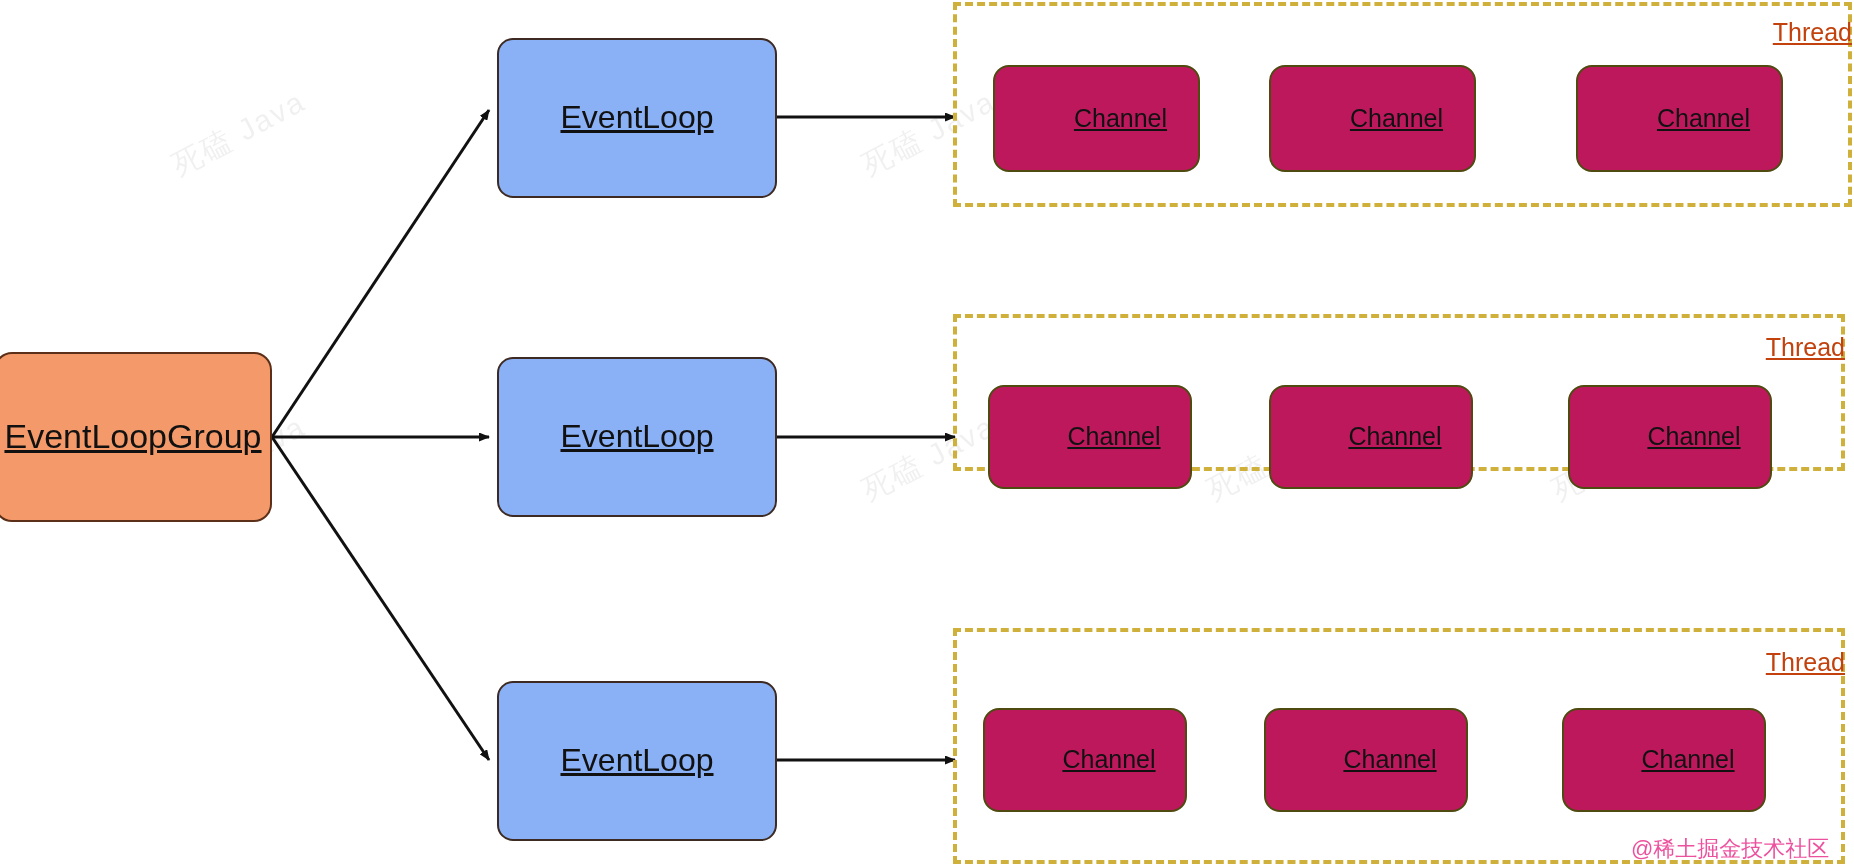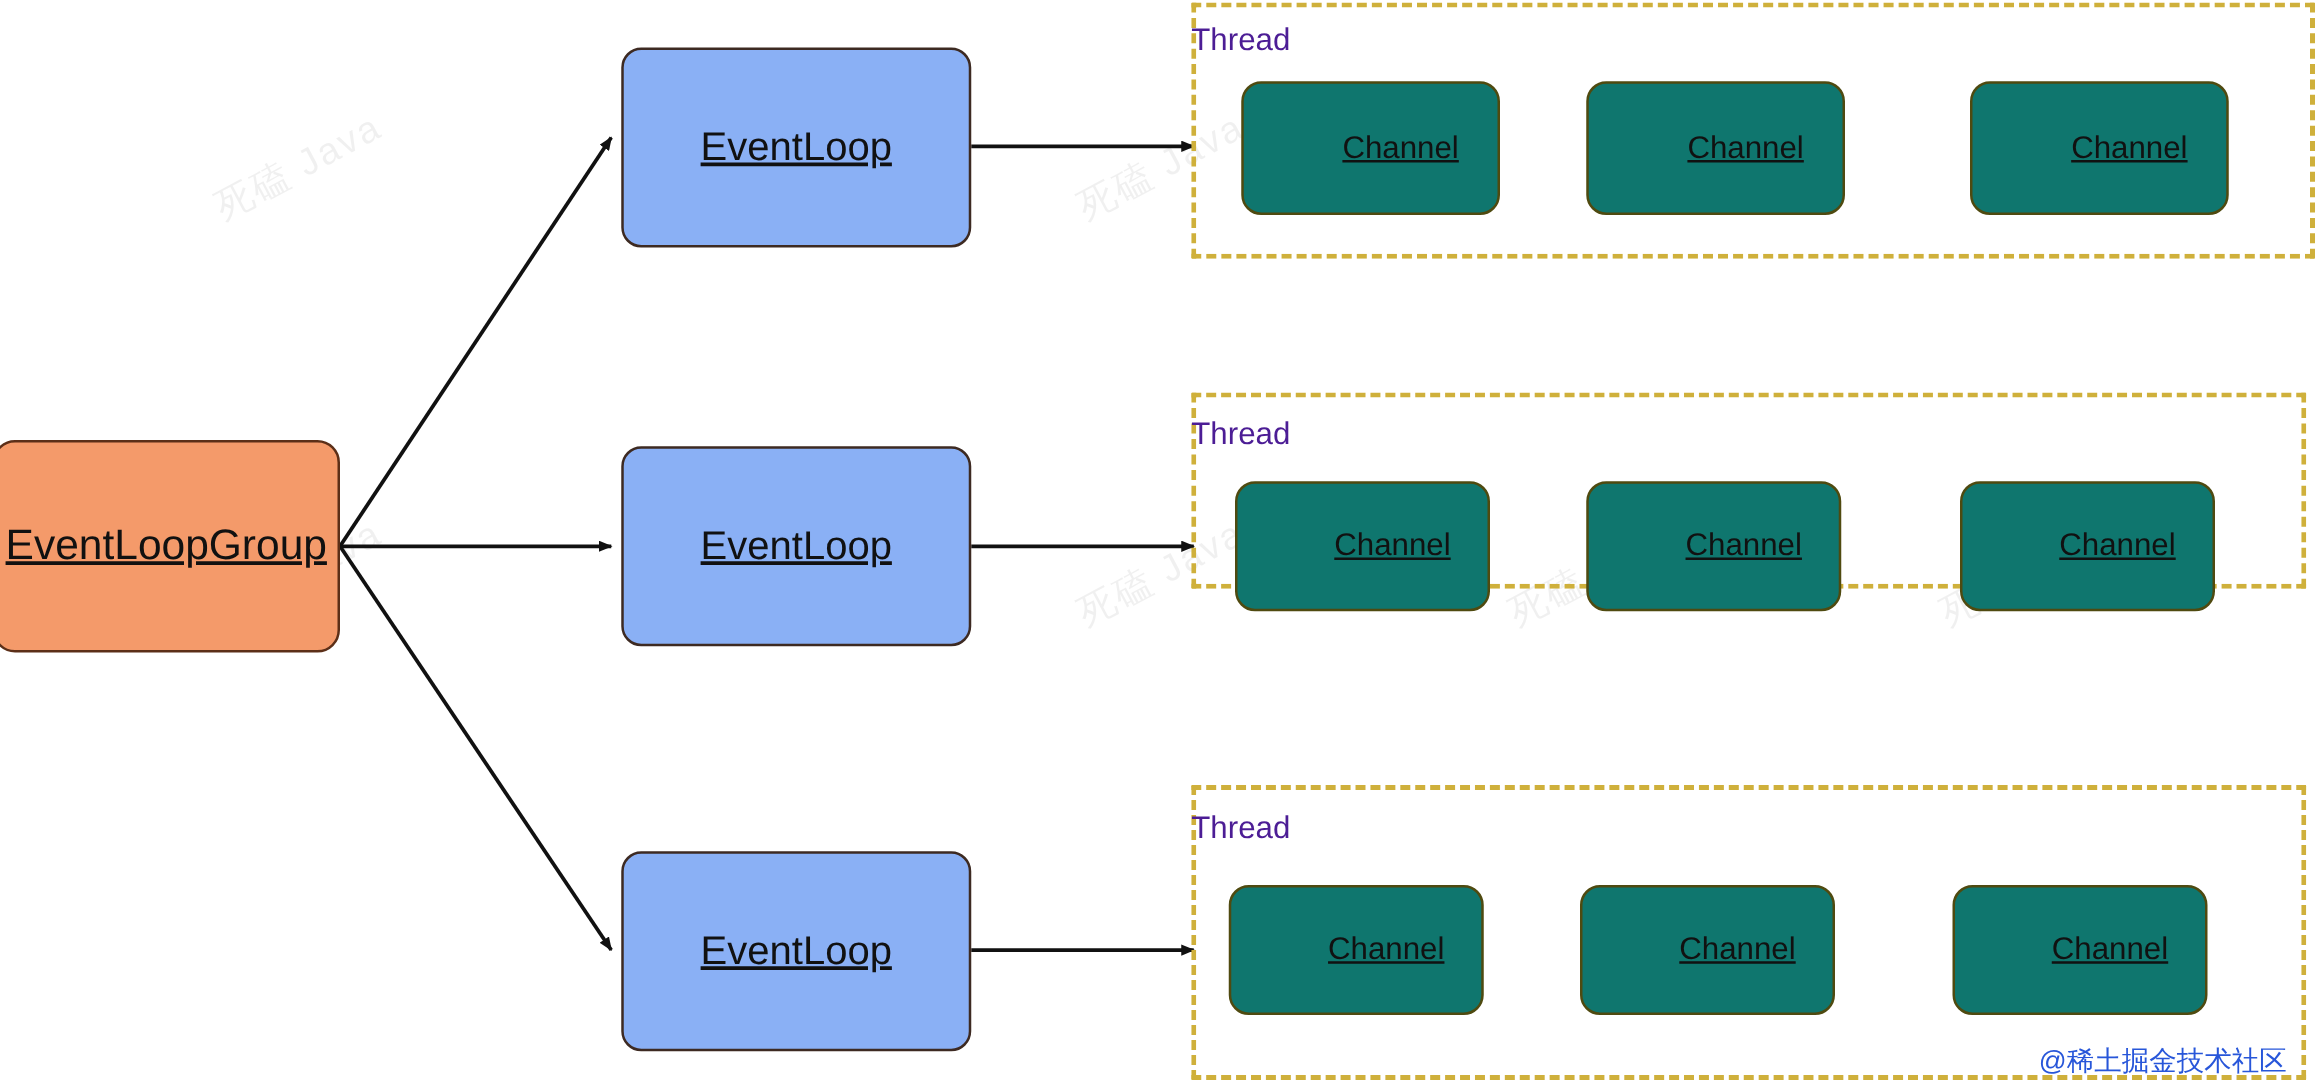--- a/index.html
+++ b/index.html
@@ -64,9 +64,10 @@
   .thread-label {
     position: absolute;
     font-size: 25px;
-    color: #4c1d95;
+    color: #c2410c;
     white-space: nowrap;
-    text-align: left;
+    text-align: right;
+    text-decoration: underline;
   }
 
   

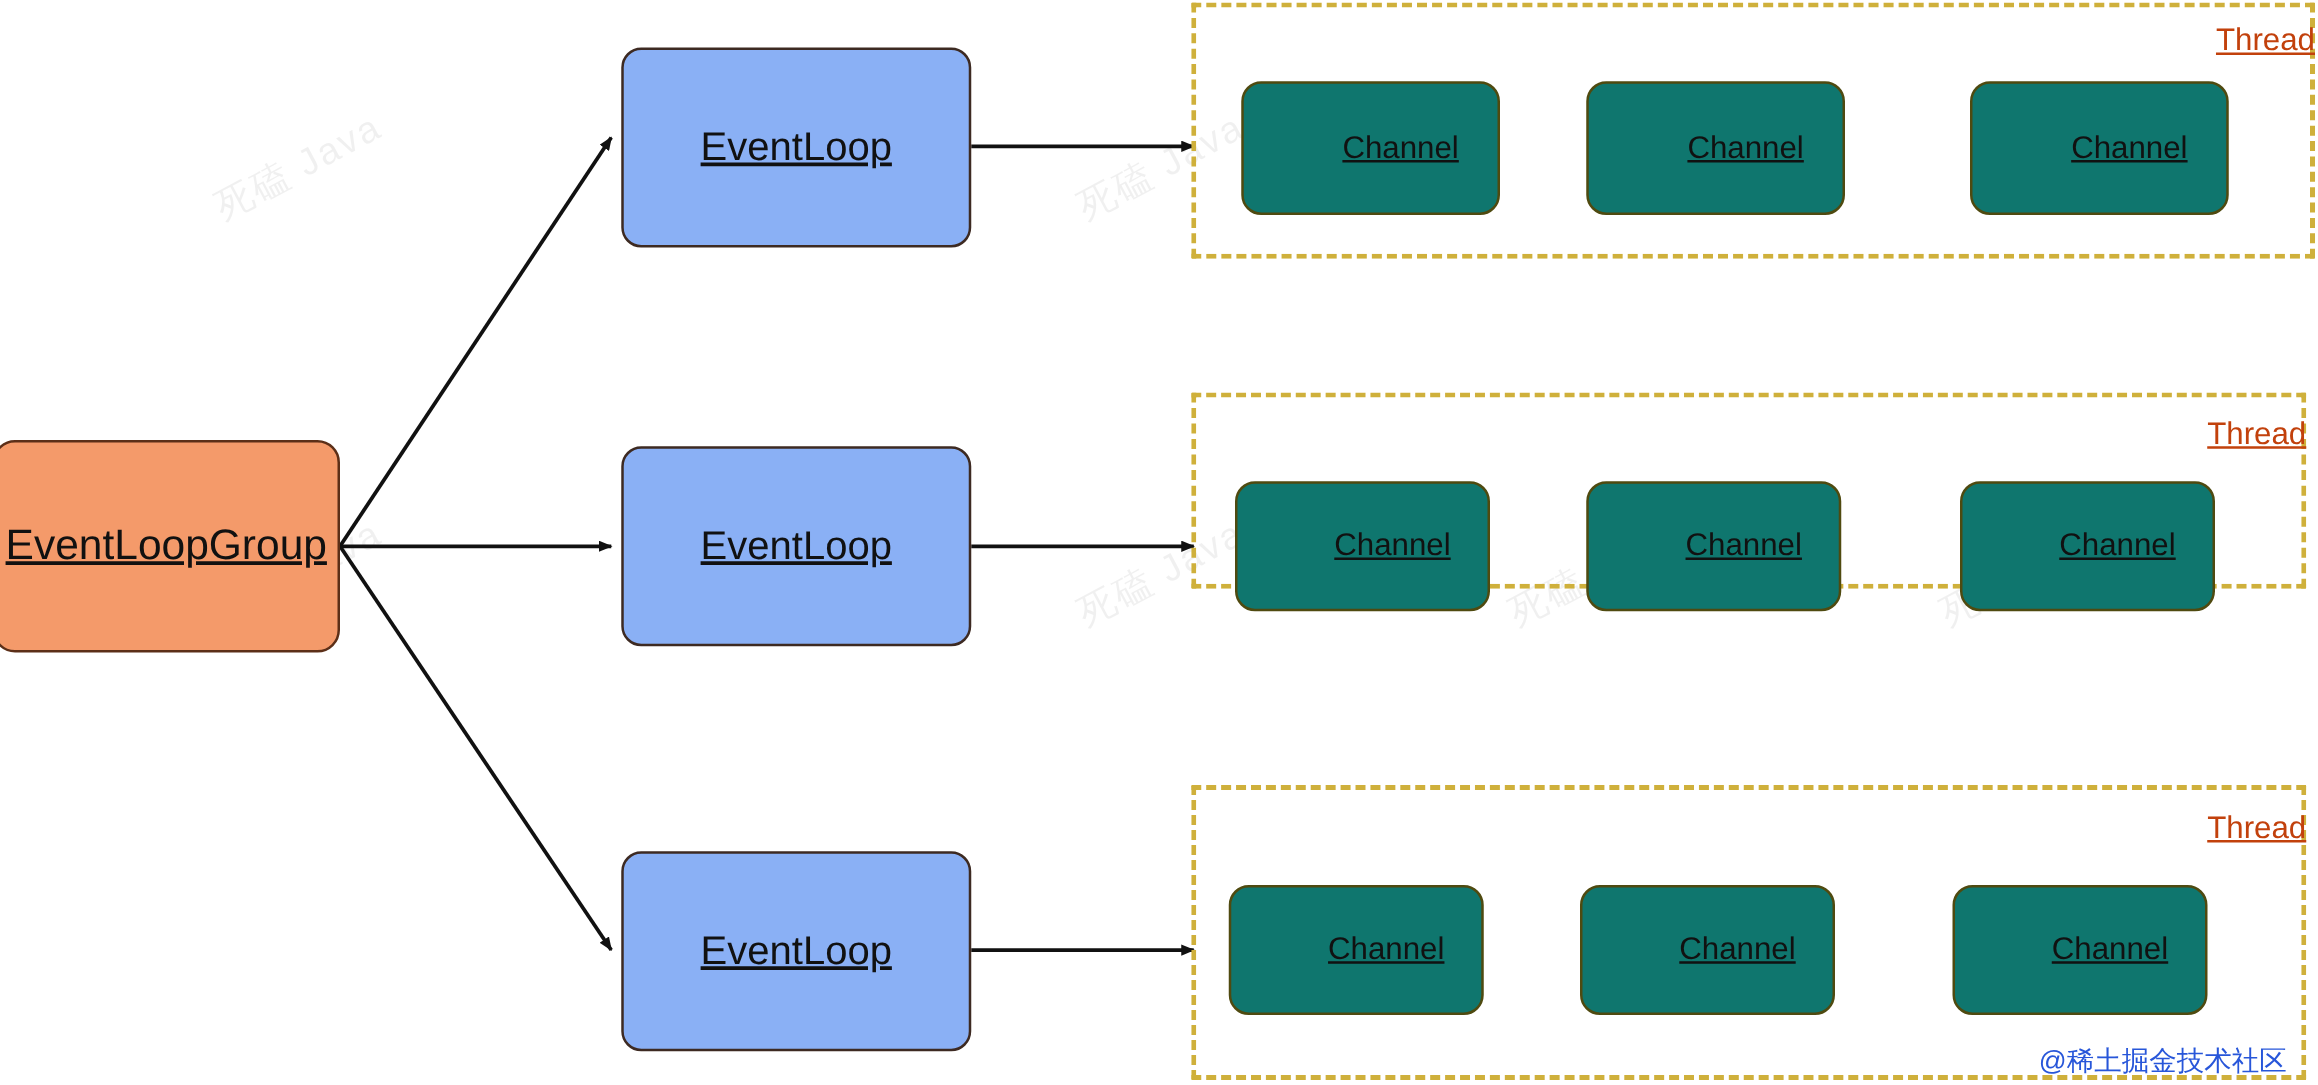--- a/index.html
+++ b/index.html
@@ -46,7 +46,7 @@
   }
 
   .node-channel {
-    background: #0f766e;
+    background: #be185d;
     border: 2px solid #4f4a10;
     font-size: 25px;
     border-radius: 16px;

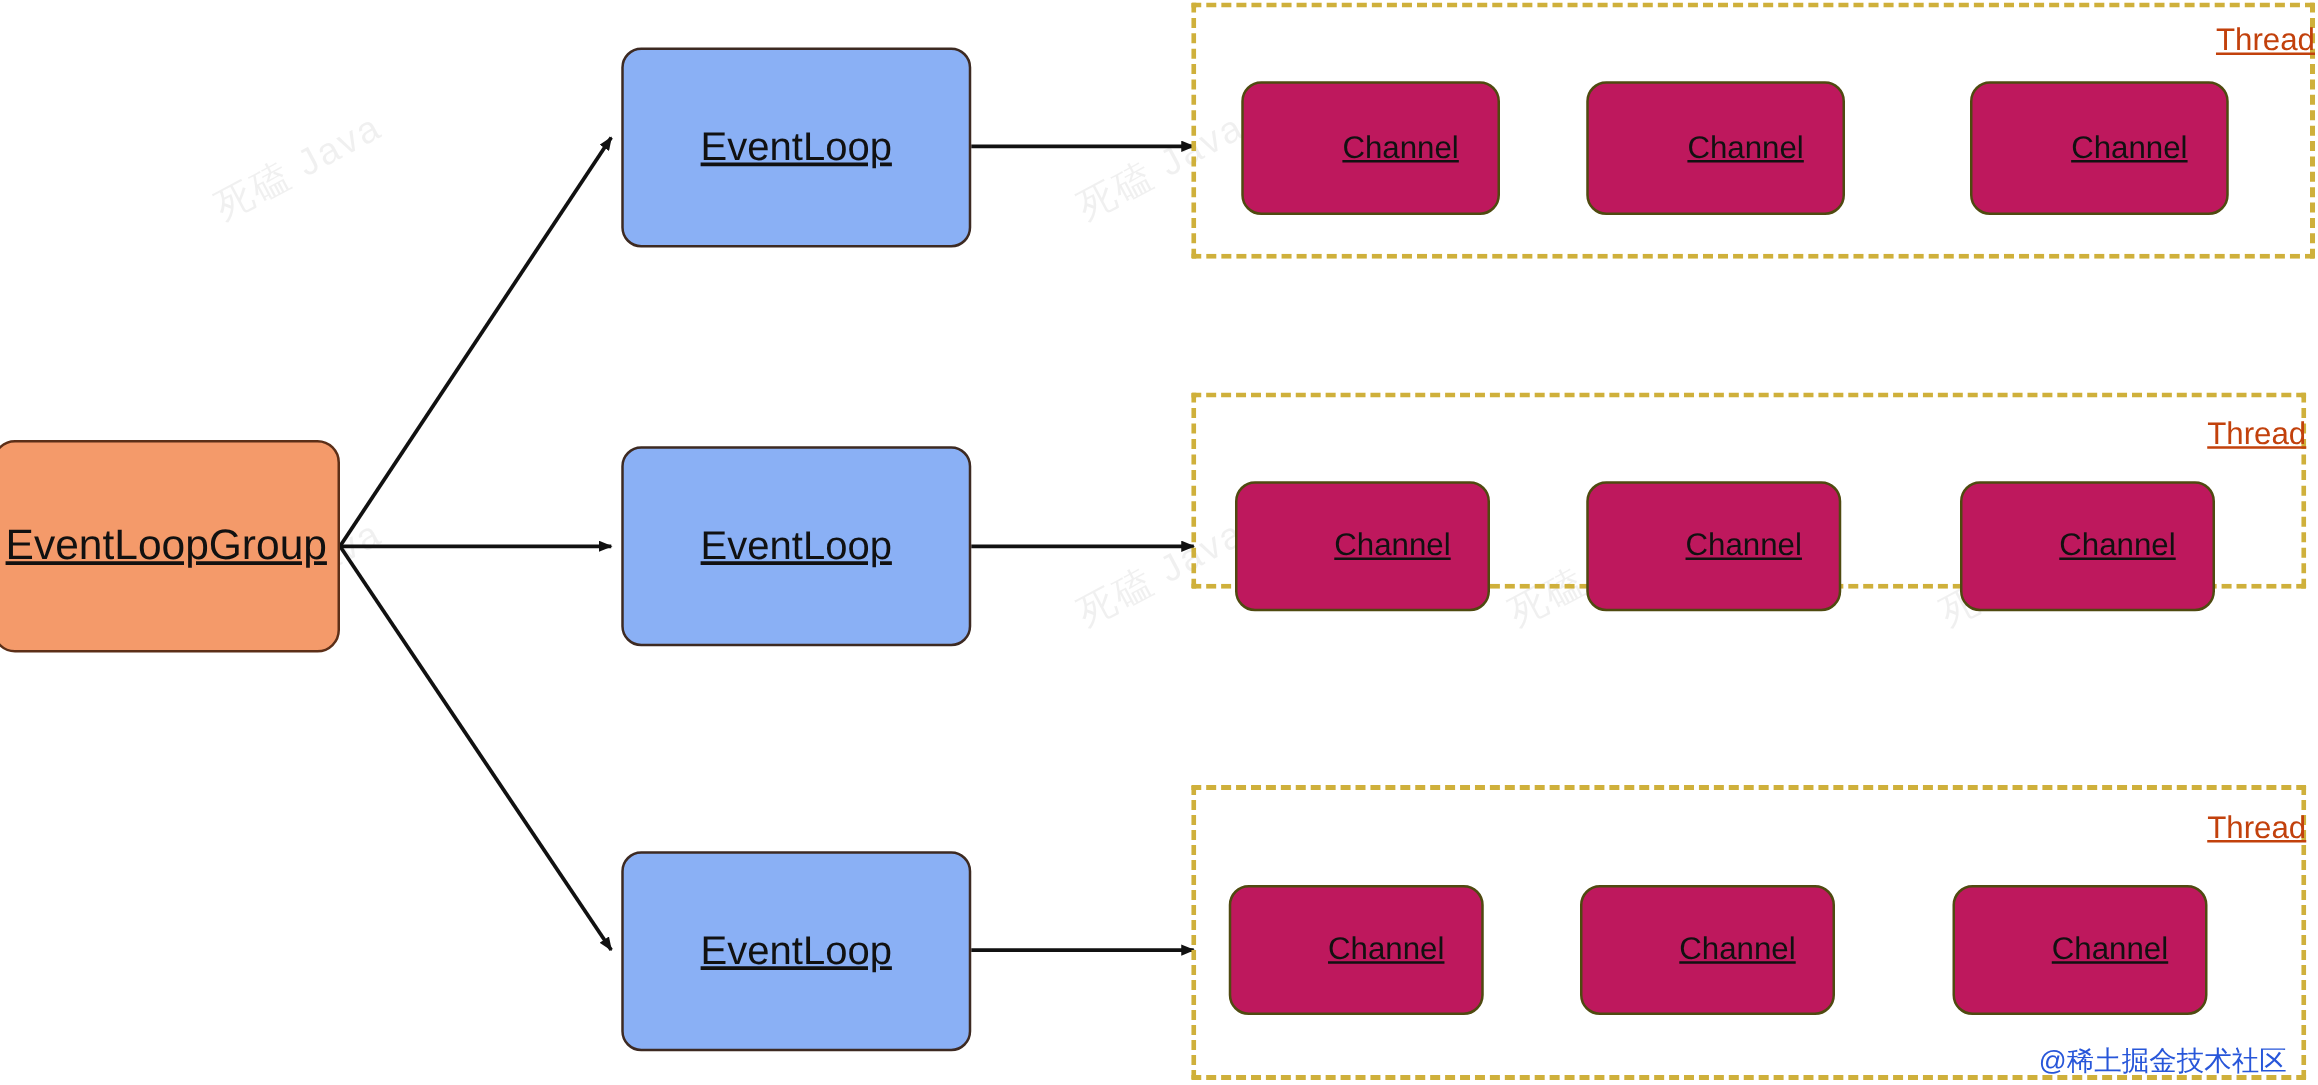--- a/index.html
+++ b/index.html
@@ -94,7 +94,7 @@
   }
   .wm-corner {
     position: absolute;
-    color: #1d4ed8;
+    color: #ec4899;
     opacity: 0.95;
     font-size: 22px;
     white-space: nowrap;

